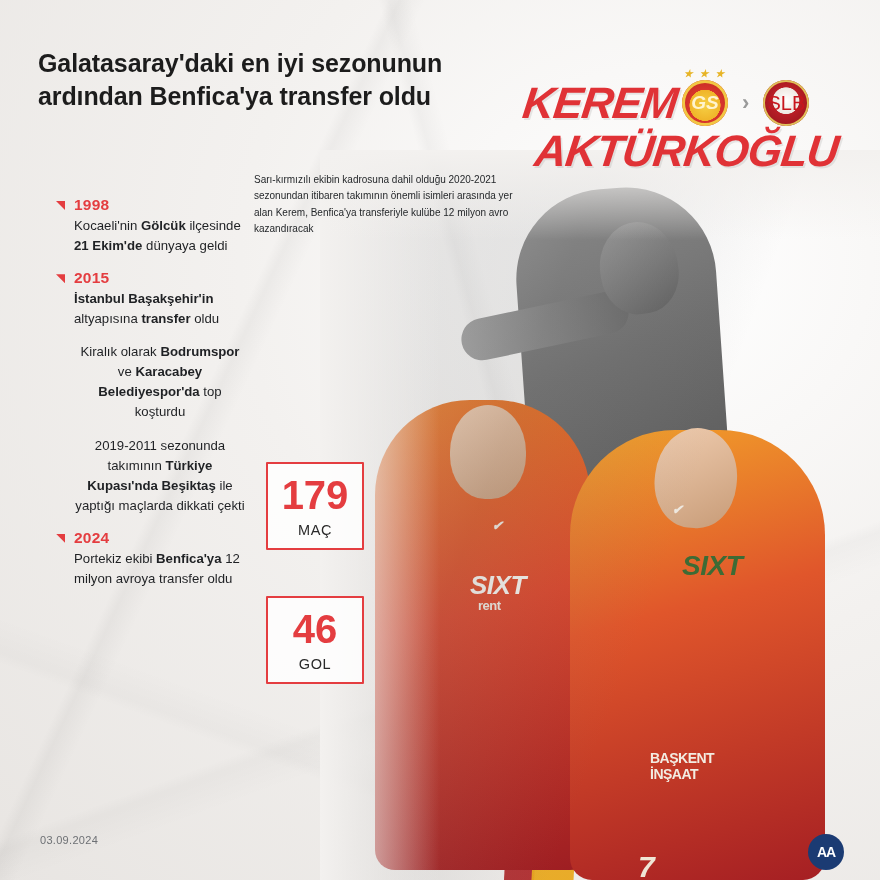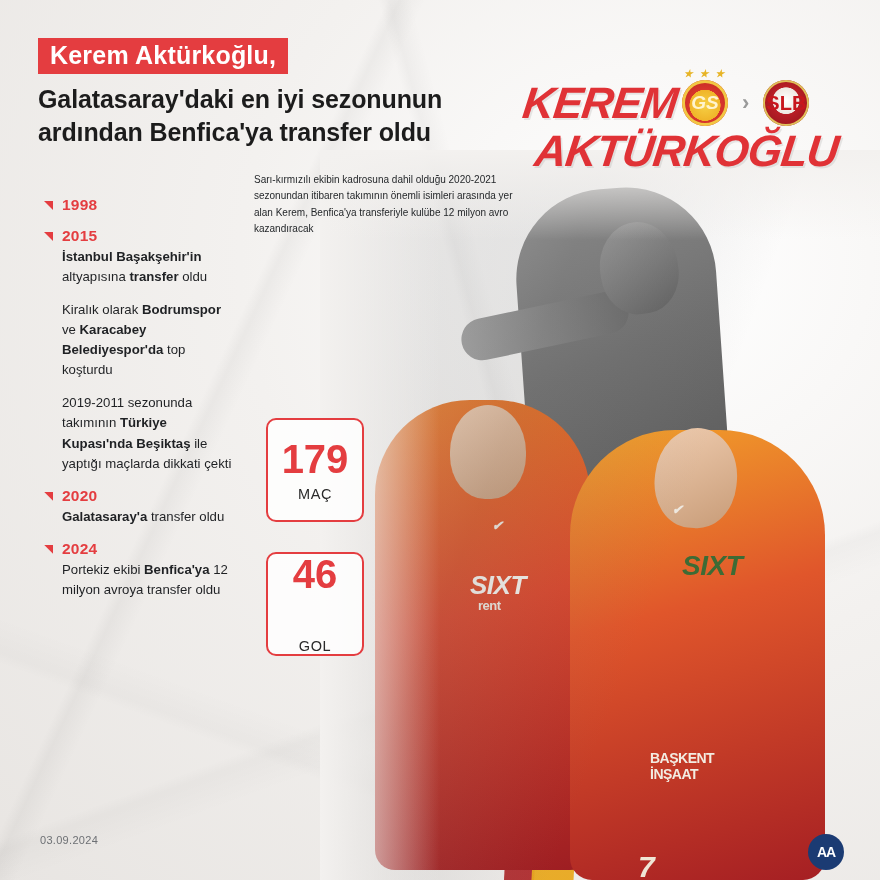--- a/index.html
+++ b/index.html
@@ -274,7 +274,6 @@
   </div>
 
   <div class="headline-wrap">
-    <div class="headline-name">Kerem Aktürkoğlu,</div>
     <div class="headline-rest">Galatasaray'daki en iyi sezonunun ardından Benfica'ya transfer oldu</div>
   </div>
 

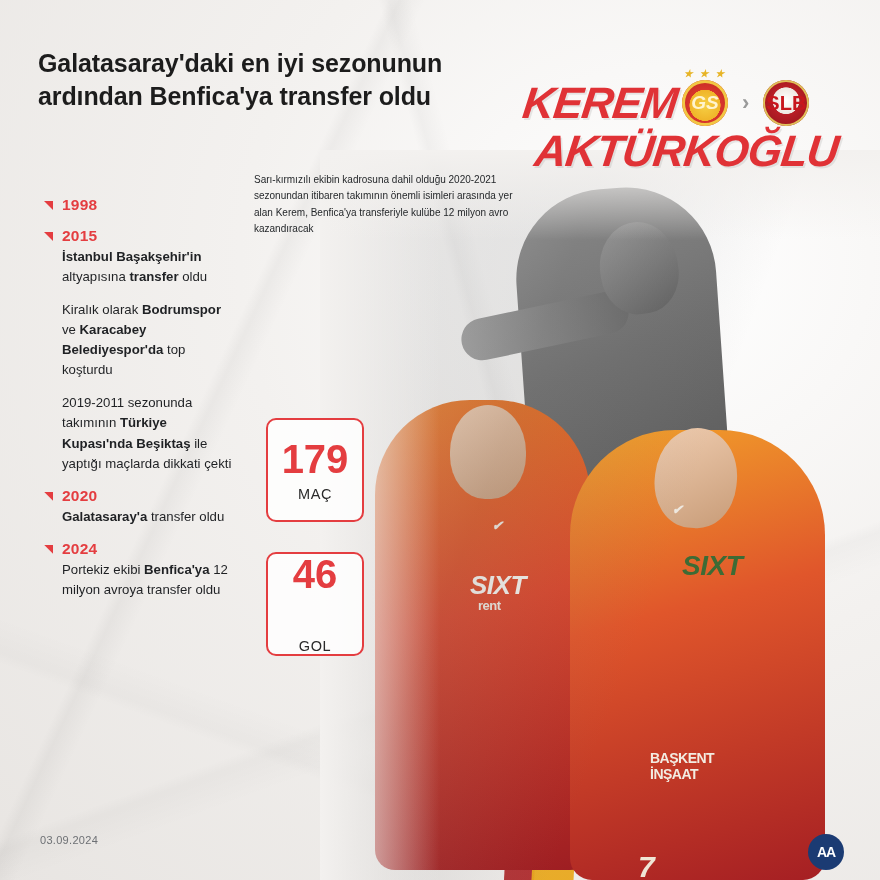--- a/index.html
+++ b/index.html
@@ -77,7 +77,7 @@
     position: absolute; left: 682px; top: 80px;
     display: flex; align-items: center; gap: 14px;
   }
-  .crest { width: 46px; height: 46px; position: relative; font-weight: bold; }
+  .crest { width: 46px; height: 46px; position: relative; }
   .gs-crest {
     border-radius: 50%;
     background: radial-gradient(circle at 50% 55%, #f6d045 0%, #f0b429 45%, #d8352c 46%, #b5261f 100%);

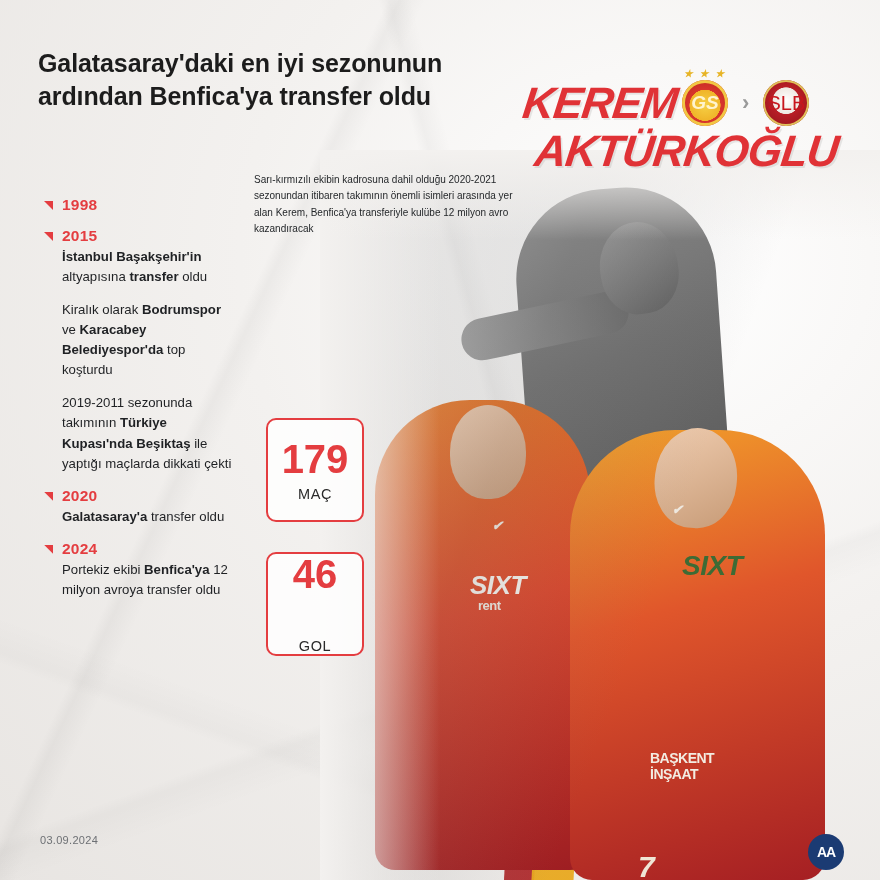--- a/index.html
+++ b/index.html
@@ -100,7 +100,7 @@
 
   
   .timeline {
-    position: absolute; left: 44px; top: 196px; width: 190px;
+    position: absolute; left: 56px; top: 196px; width: 190px;
   }
   .tl-item { position: relative; padding-left: 18px; margin-bottom: 13px; }
   .tl-marker {

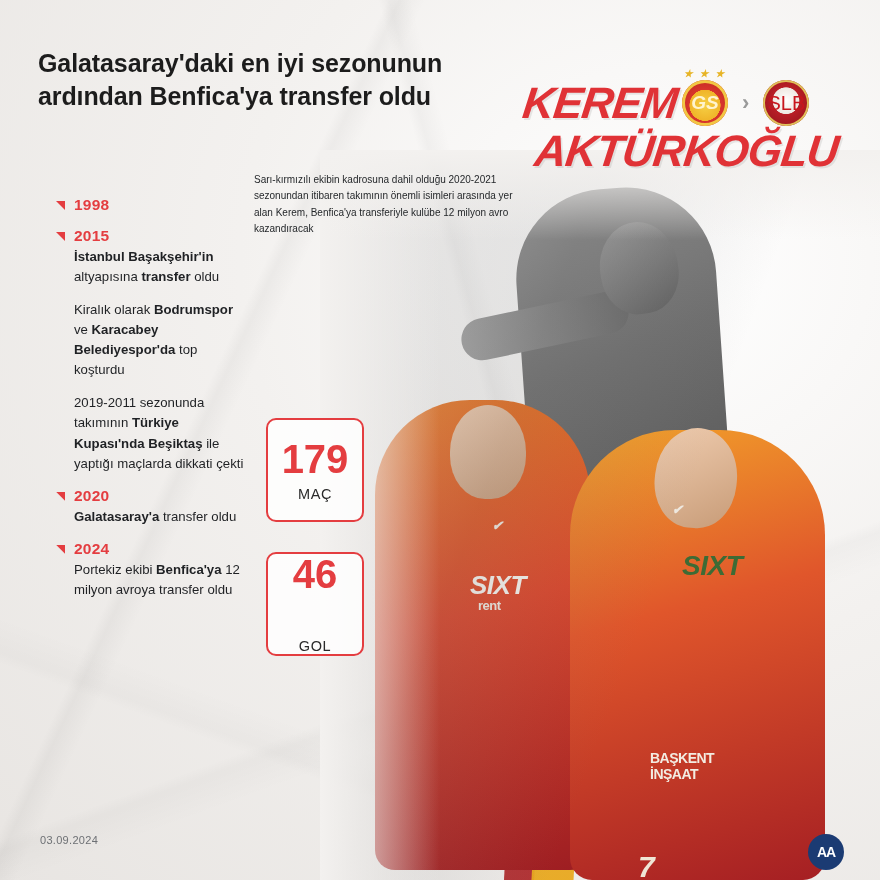--- a/index.html
+++ b/index.html
@@ -299,6 +299,7 @@
       <div class="tl-item">
         <span class="tl-marker"></span>
         <div class="tl-year">1998</div>
+        <div class="tl-text"><span>Kocaeli'nin </span><b>Gölcük</b><span> ilçesinde </span><b>21 Ekim'de</b><span> dünyaya geldi</span></div>
       </div>
       <div class="tl-item">
         <span class="tl-marker"></span>

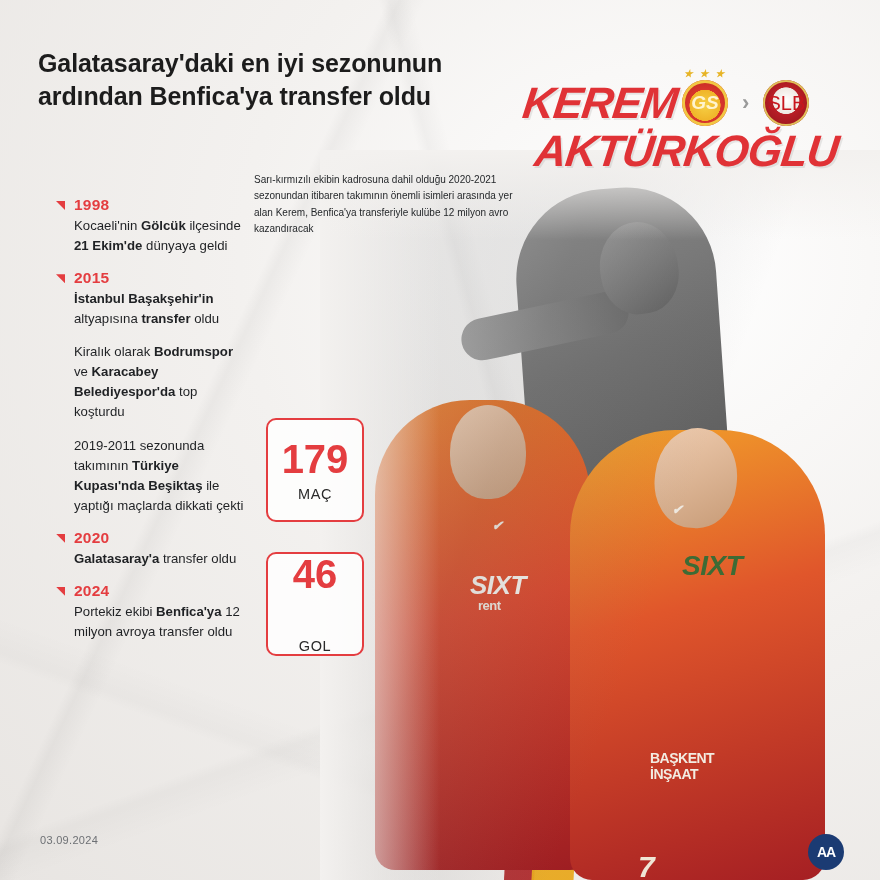--- a/index.html
+++ b/index.html
@@ -117,7 +117,7 @@
     font-size: 13.2px; line-height: 1.52; color: #1f2124;
   }
   .tl-text b { font-weight: bold; }
-  .tl-sub { padding-left: 18px; margin-bottom: 13px; }
+  .tl-sub { padding-left: 18px; margin-bottom: 13px; text-align: center; }
 
   
   .stat {

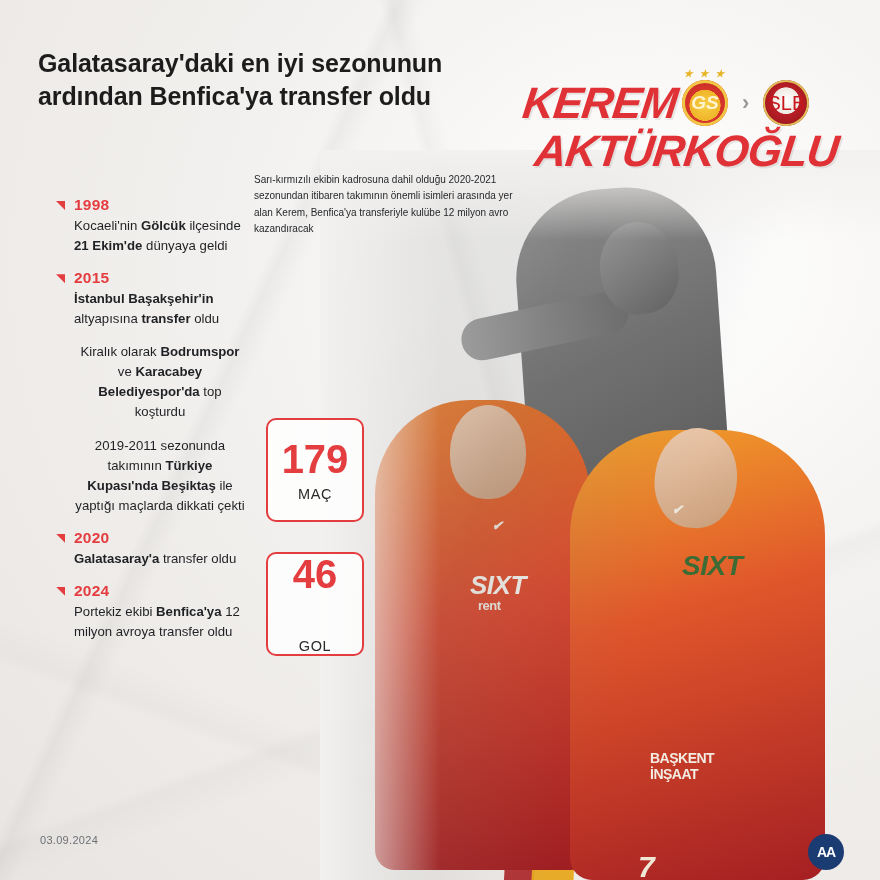--- a/index.html
+++ b/index.html
@@ -122,12 +122,12 @@
   
   .stat {
     position: absolute;
-    width: 98px; height: 104px;
+    width: 98px; height: 88px;
     border: 2.5px solid #e43d40;
-    border-radius: 10px;
+    border-radius: 1px;
     background: rgba(255,255,255,0.82);
     display: flex; flex-direction: column;
-    align-items: center; justify-content: center;
+    align-items: center; justify-content: center; margin-top: 44px;
   }
   .stat .num { color: #e43d40; font-size: 40px; font-weight: bold; line-height: 1; }
   .stat .lbl { color: #2a2a2a; font-size: 14.5px; margin-top: 7px; letter-spacing: .6px; }

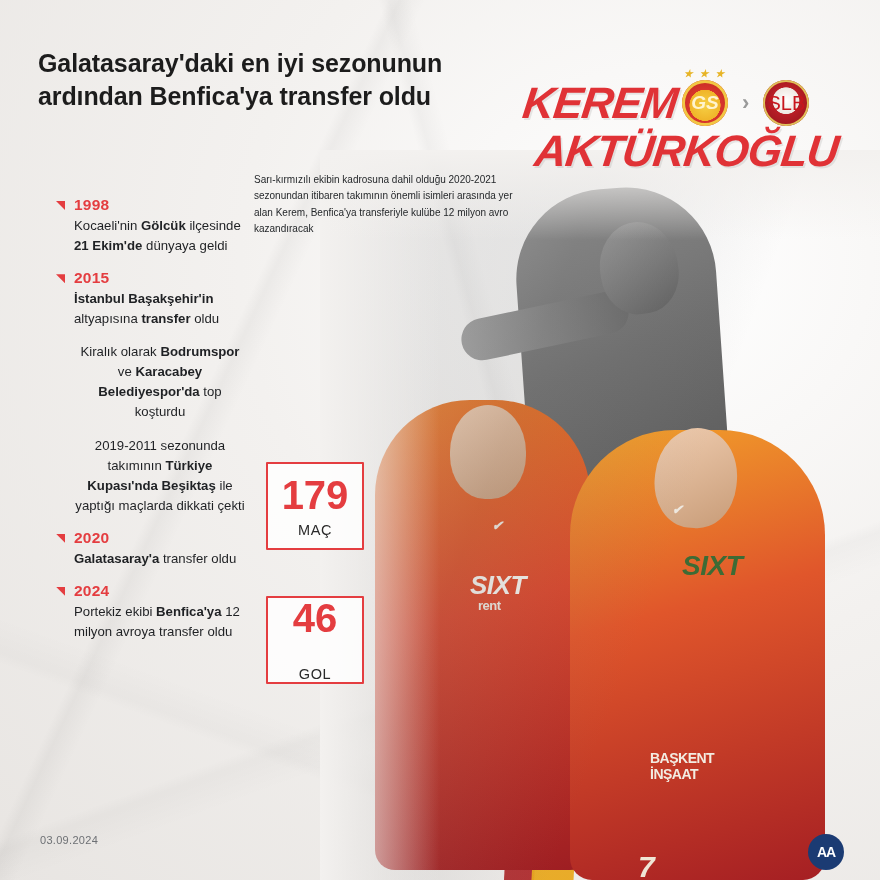--- a/index.html
+++ b/index.html
@@ -314,11 +314,6 @@
       </div>
       <div class="tl-item">
         <span class="tl-marker"></span>
-        <div class="tl-year">2020</div>
-        <div class="tl-text"><b>Galatasaray'a</b><span> transfer oldu</span></div>
-      </div>
-      <div class="tl-item">
-        <span class="tl-marker"></span>
         <div class="tl-year">2024</div>
         <div class="tl-text"><span>Portekiz ekibi </span><b>Benfica'ya</b><span> 12 milyon avroya transfer oldu</span></div>
       </div>

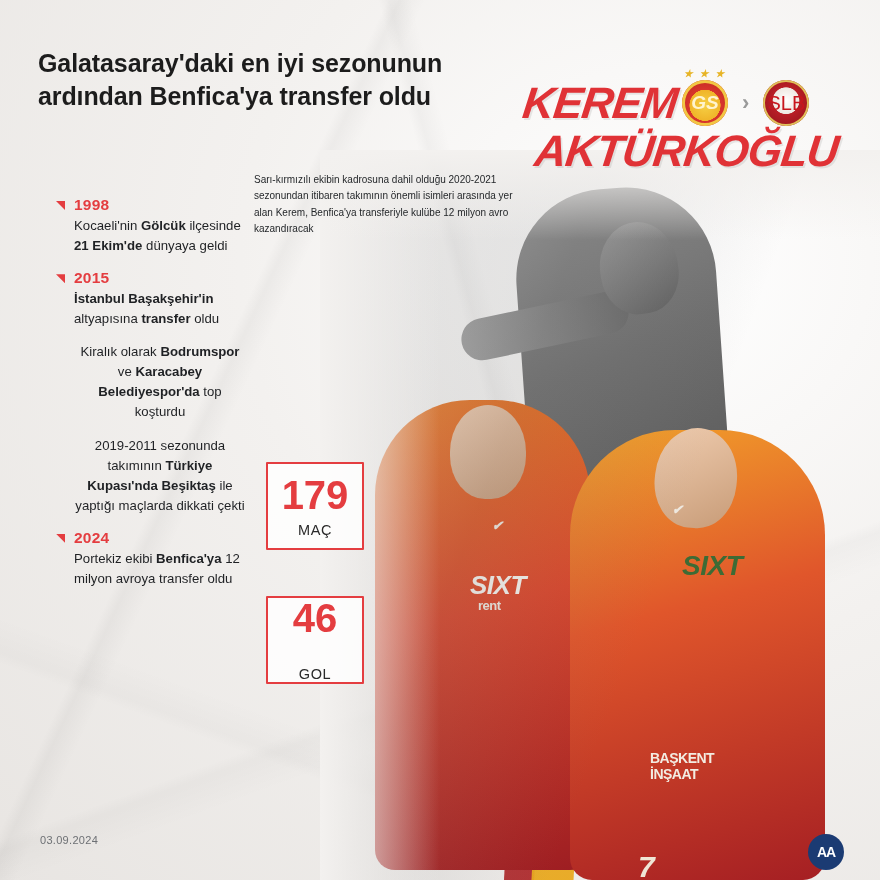--- a/index.html
+++ b/index.html
@@ -132,7 +132,7 @@
   .stat .num { color: #e43d40; font-size: 40px; font-weight: bold; line-height: 1; }
   .stat .lbl { color: #2a2a2a; font-size: 14.5px; margin-top: 7px; letter-spacing: .6px; }
   #stat-mac { left: 266px; top: 418px; }
-  #stat-gol { left: 266px; top: 552px; justify-content: space-between; }
+  #stat-gol { left: 266px; top: 552px; }
 
   
   .photo-area {

